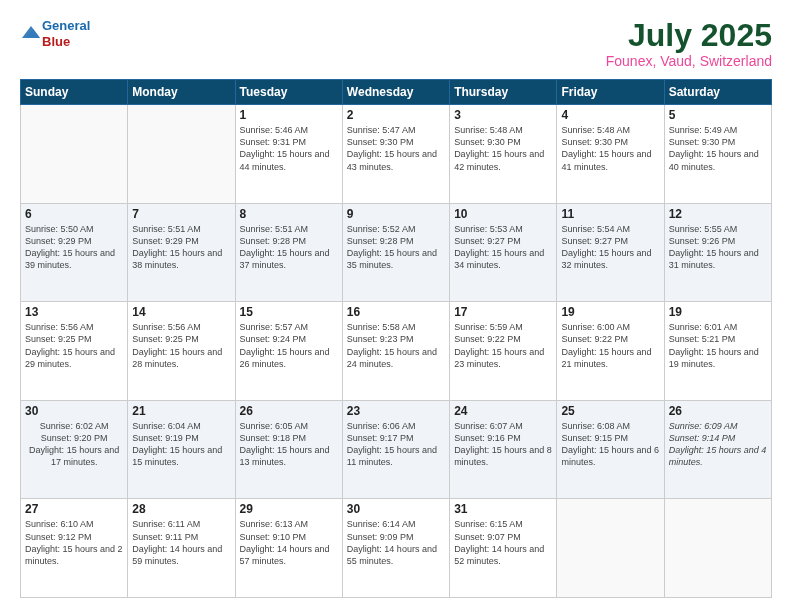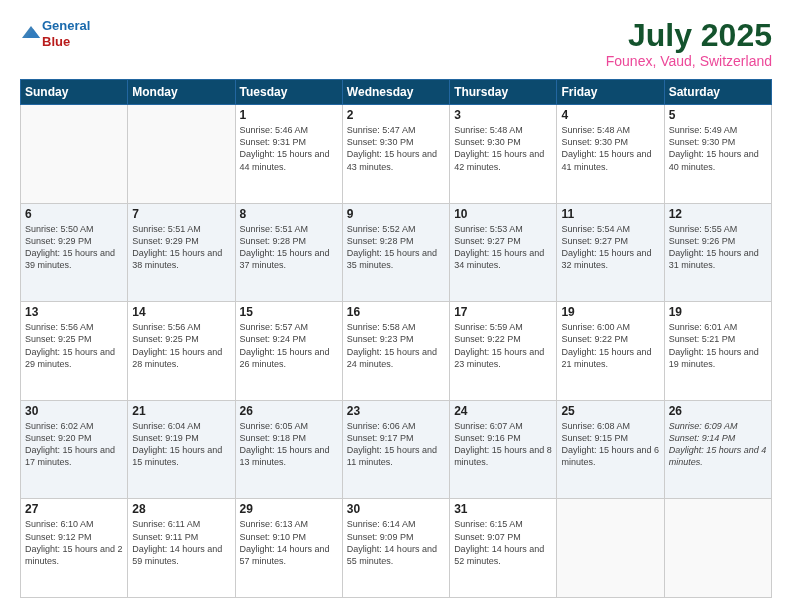--- a/index.html
+++ b/index.html
@@ -259,7 +259,7 @@
         <tr class="row-shade">
           <td>
             <span class="day-num">30</span>
-            <div class="day-info" style="white-space: pre-line;">Sunrise: 6:02 AM
+            <div class="day-info" style="white-space: pre-line; text-align: center;">Sunrise: 6:02 AM
 Sunset: 9:20 PM
 Daylight: 15 hours and 17 minutes.</div>
           </td>

